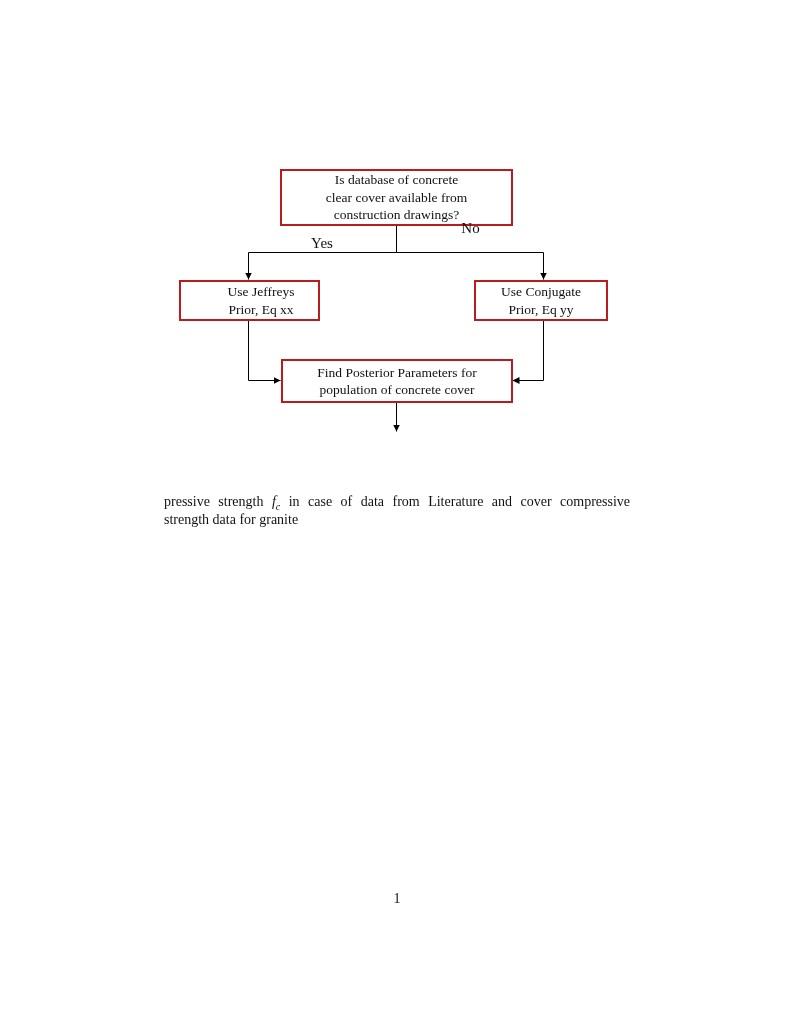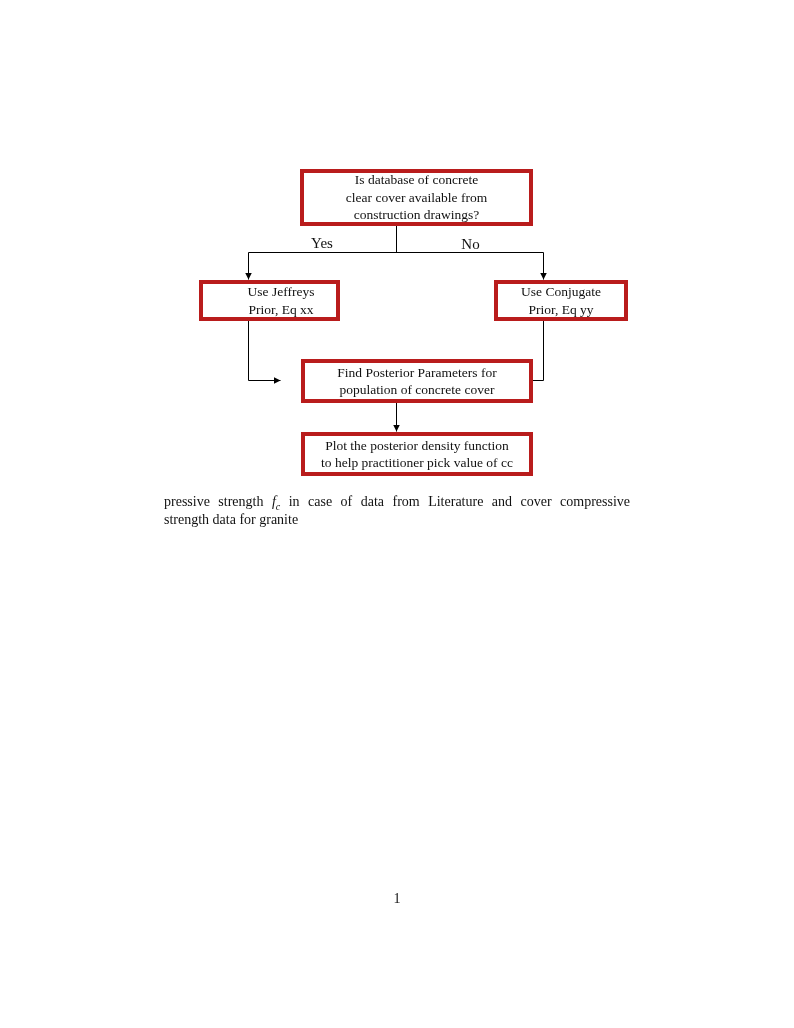--- a/index.html
+++ b/index.html
@@ -25,7 +25,7 @@
   .node {
     position: absolute;
     box-sizing: border-box;
-    border: 4px solid #b91c1c;
+    border: 2px solid #b91c1c;
     background: #ffffff;
     display: flex;
     align-items: center;
@@ -34,7 +34,6 @@
     white-space: pre-line;
     font-size: 13.5px;
     line-height: 17.5px;
-    margin-left: 20px;
   }
   .node-decision  { left: 280px; top: 169px; width: 233px; height: 57px; }
   .node-jeffreys  { left: 179px; top: 280px; width: 141px; height: 41px; padding-left: 23px; }

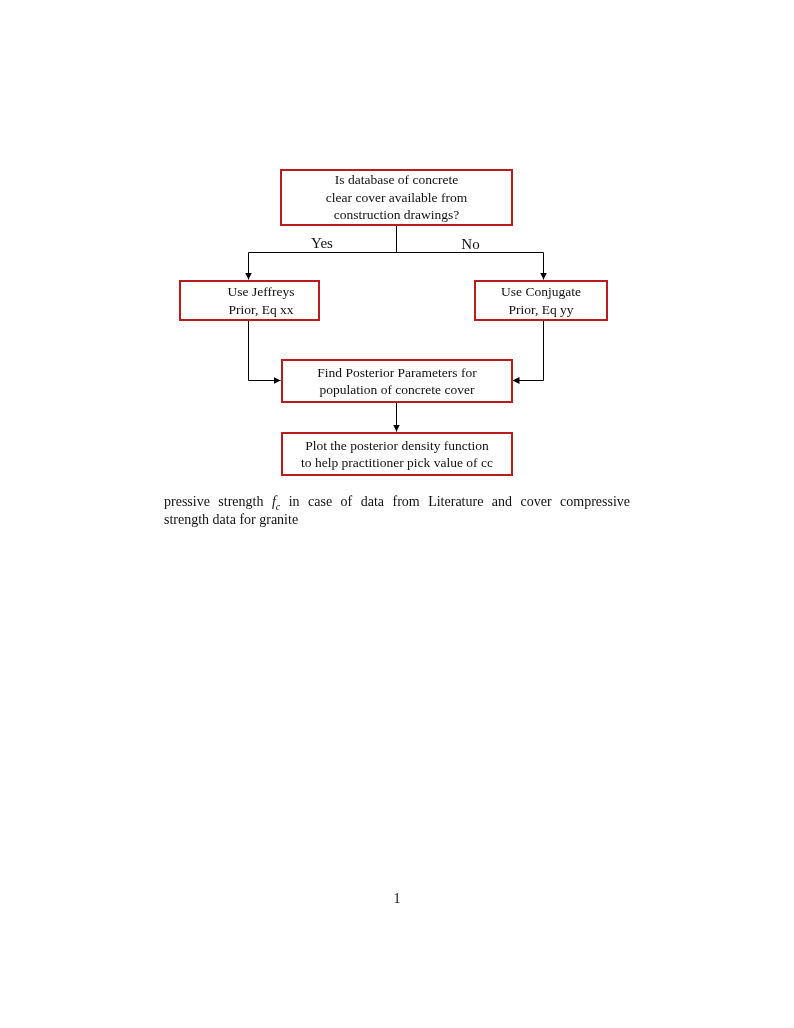--- a/index.html
+++ b/index.html
@@ -48,7 +48,7 @@
     white-space: nowrap;
   }
   .edge-label-yes { left: 248px; top: 235px; width: 148px; }
-  .edge-label-no  { left: 397px; top: 236px; width: 147px; }
+  .edge-label-no  { left: 397px; top: 220px; width: 147px; }
   .caption {
     position: absolute;
     left: 164px;

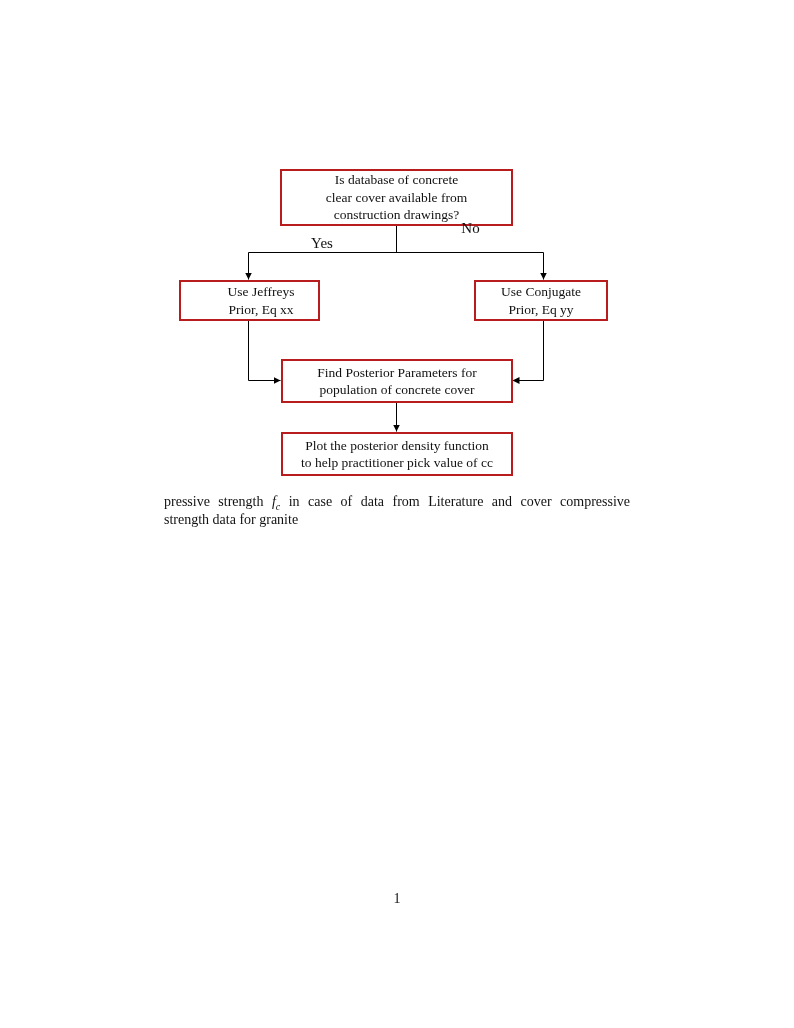--- a/index.html
+++ b/index.html
@@ -115,8 +115,6 @@
 Prior, Eq yy</div>
   <div class="node node-posterior">Find Posterior Parameters for
 population of concrete cover</div>
-  <div class="node node-plot">Plot the posterior density function
-to help practitioner pick value of cc</div>
 
   <div class="caption">
     <div class="cap-line"><span>pressive strength</span> <span><span class="math-var">f</span><span class="math-sub">c</span></span> <span>in case of data from Literature and cover compressive</span></div>

